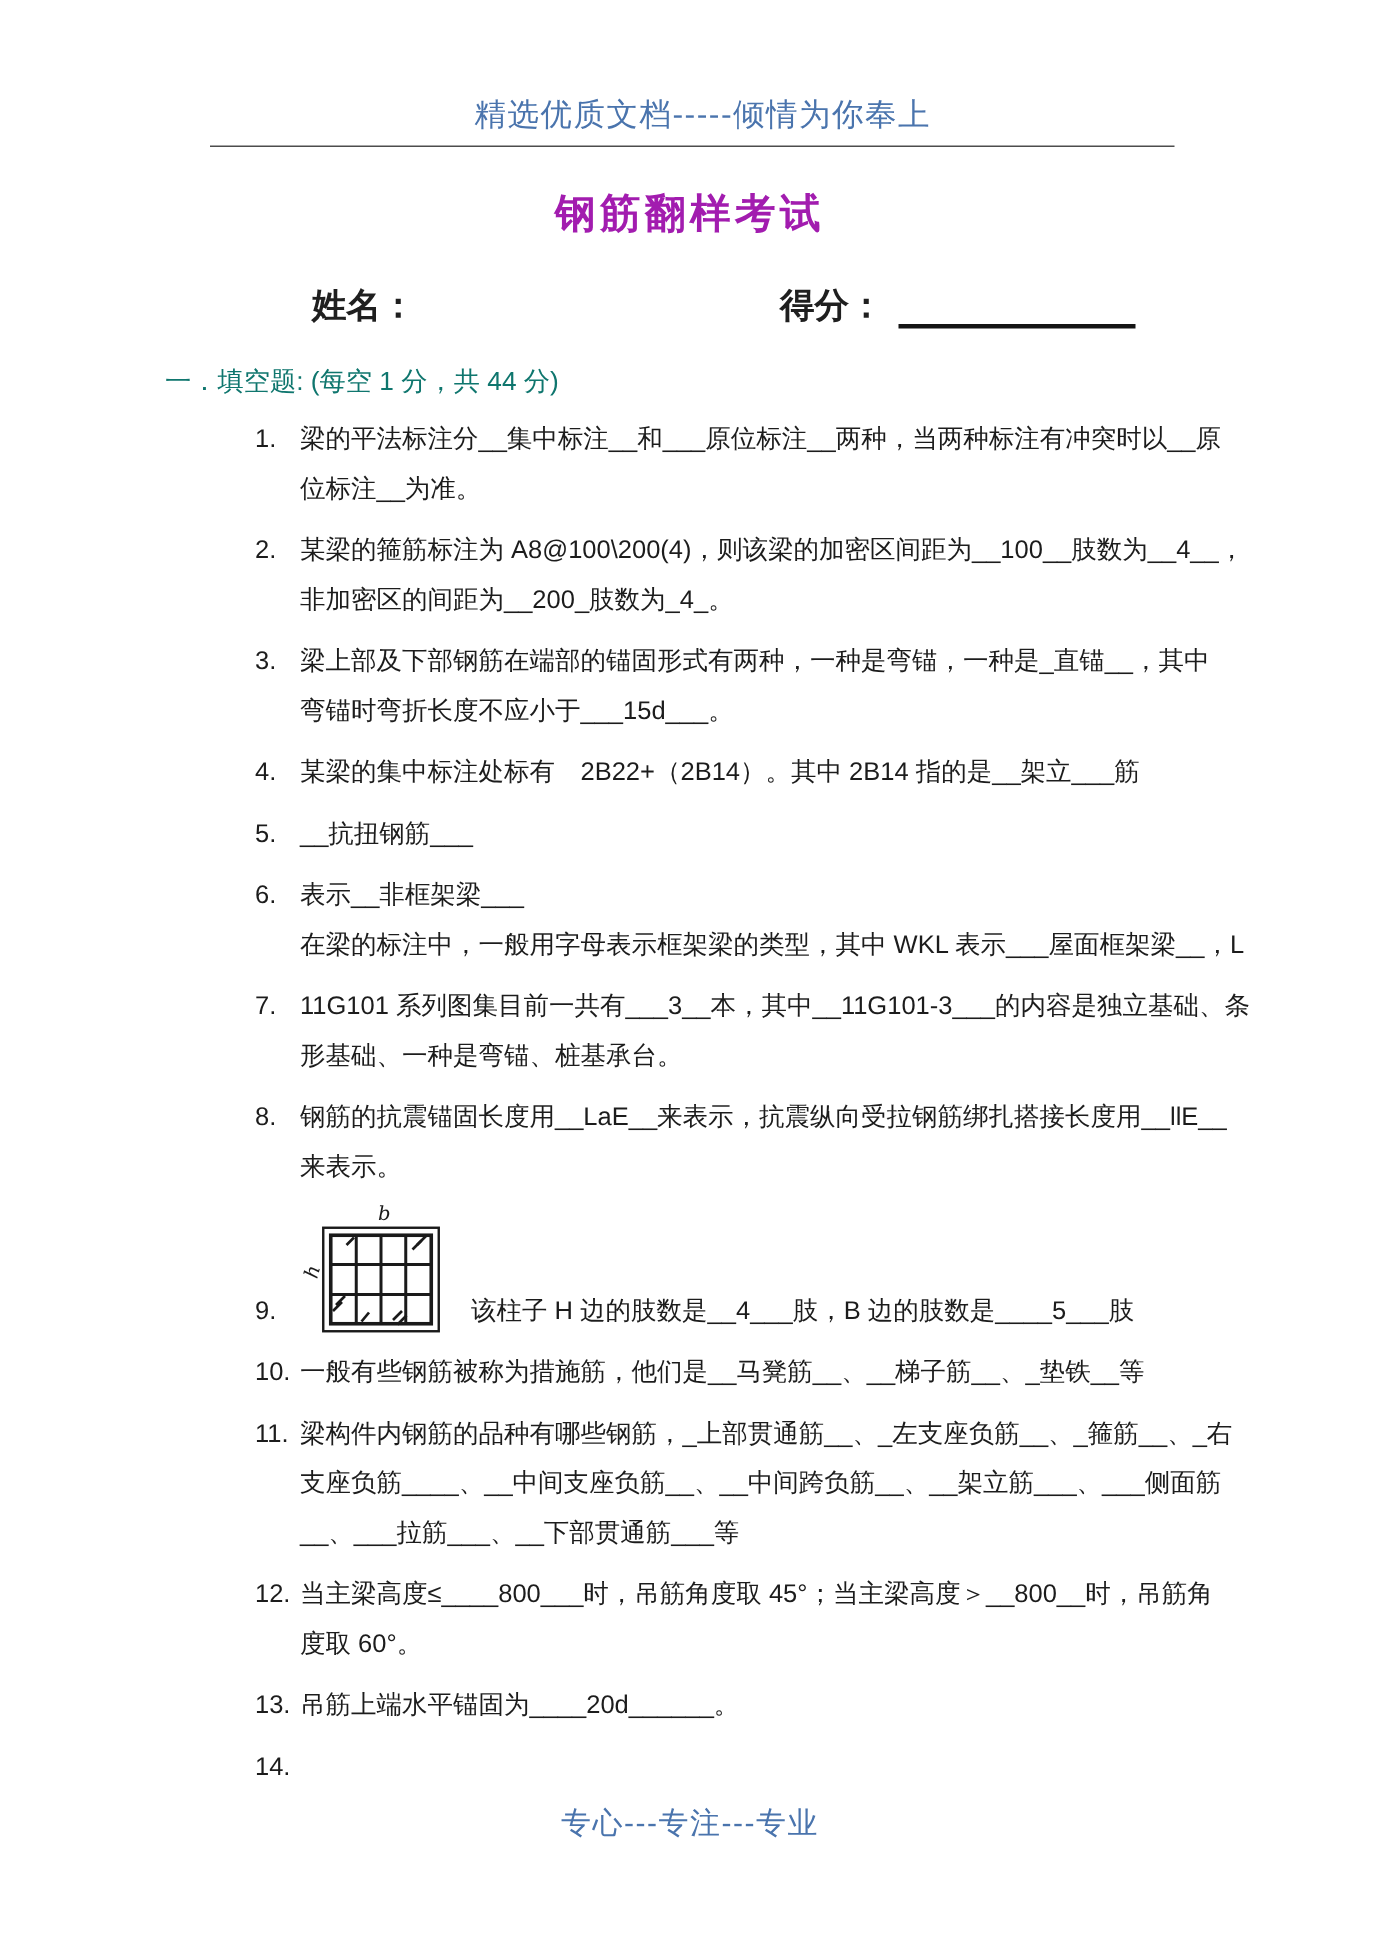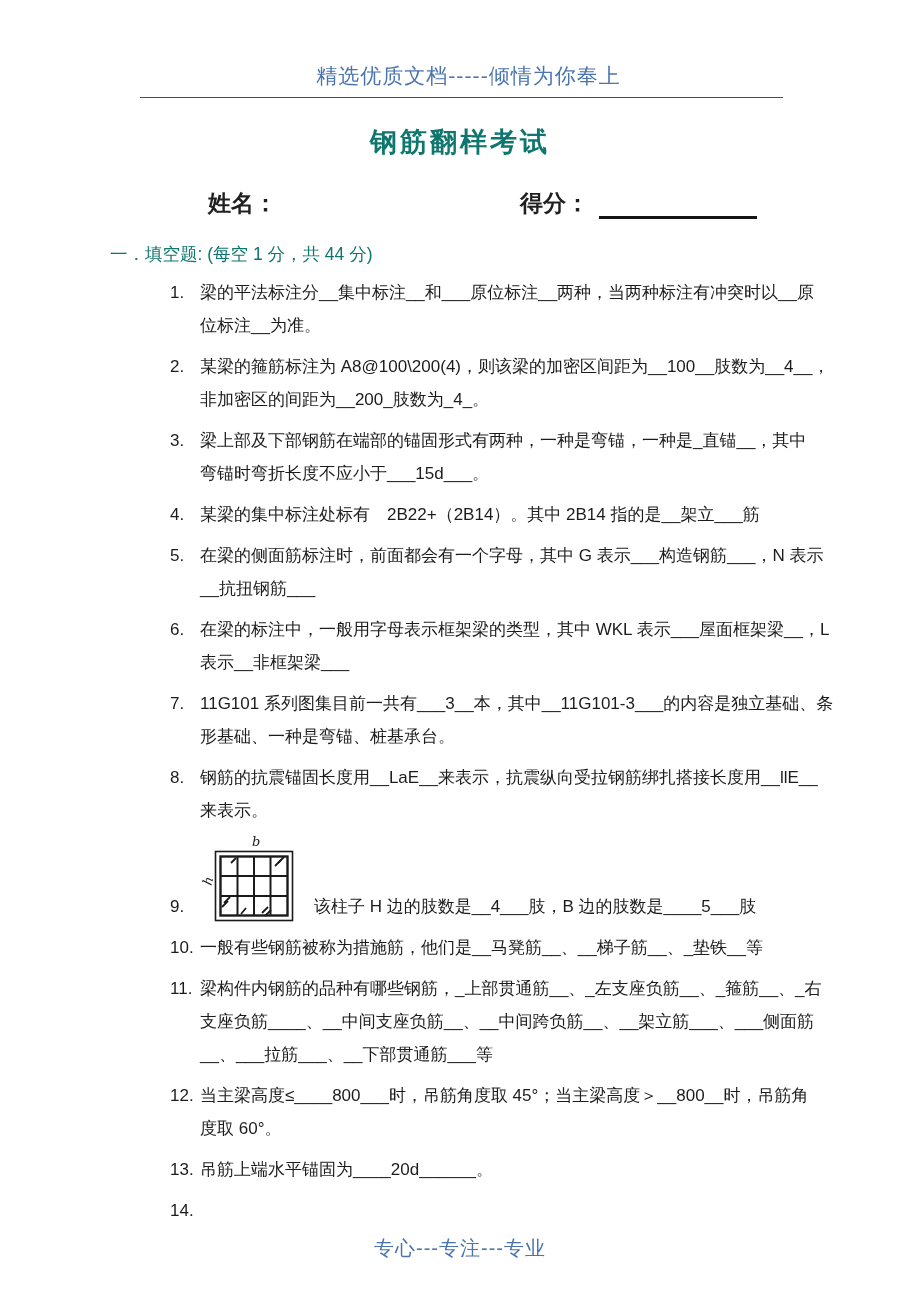--- a/index.html
+++ b/index.html
@@ -34,7 +34,7 @@
     font-size:27px;
     font-weight:bold;
     letter-spacing:3px;
-    color:#0f766e;
+    color:#a21caf;
   }
   .name-score-row {
     position:relative;

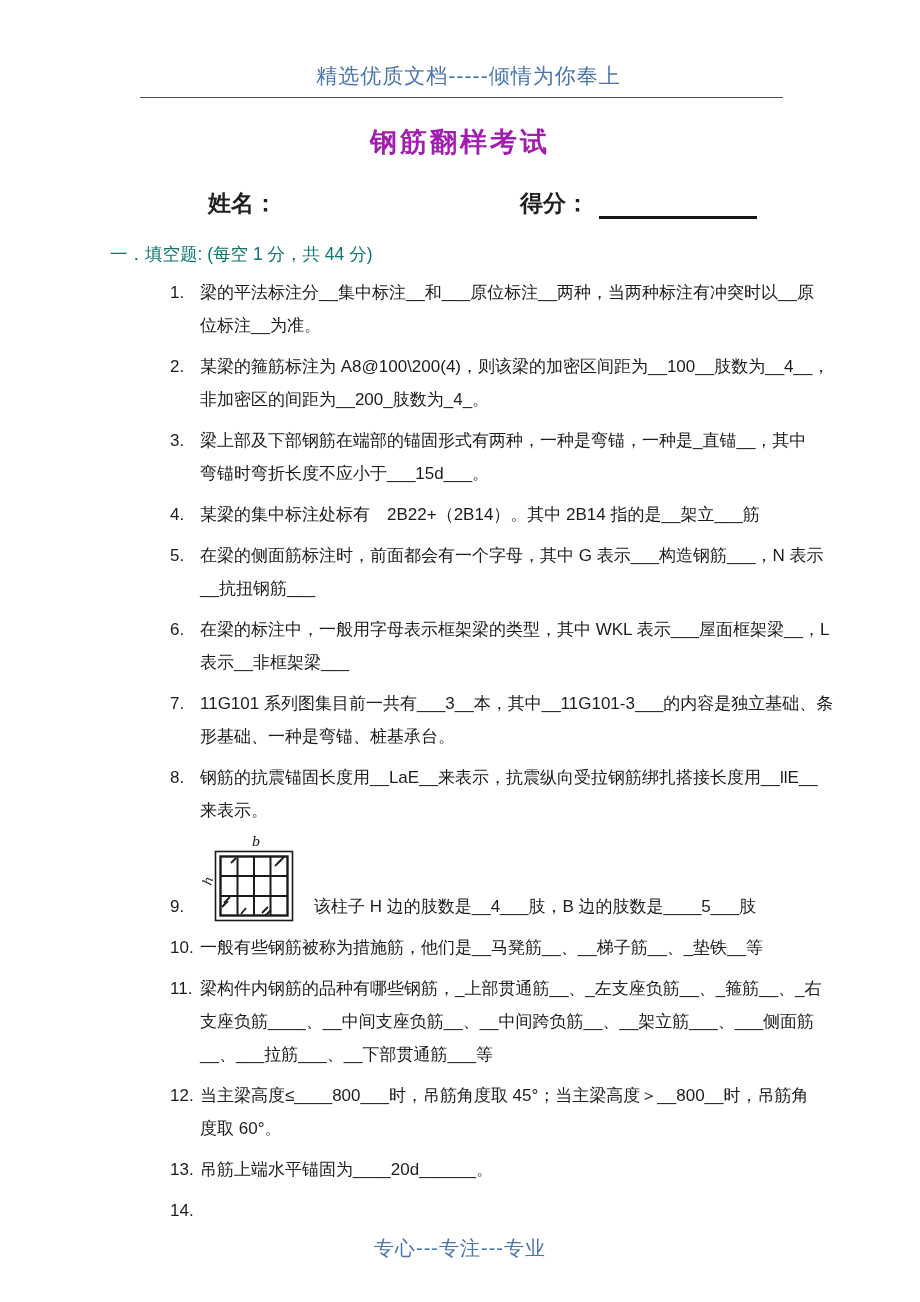--- a/index.html
+++ b/index.html
@@ -128,7 +128,6 @@
       <div class="question">
         <span class="qnum">5.</span>
         <span class="qtext">
-          <div class="qline">在梁的侧面筋标注时，前面都会有一个字母，其中 G 表示___构造钢筋___，N 表示</div>
           <div class="qline">__抗扭钢筋___</div>
         </span>
       </div>

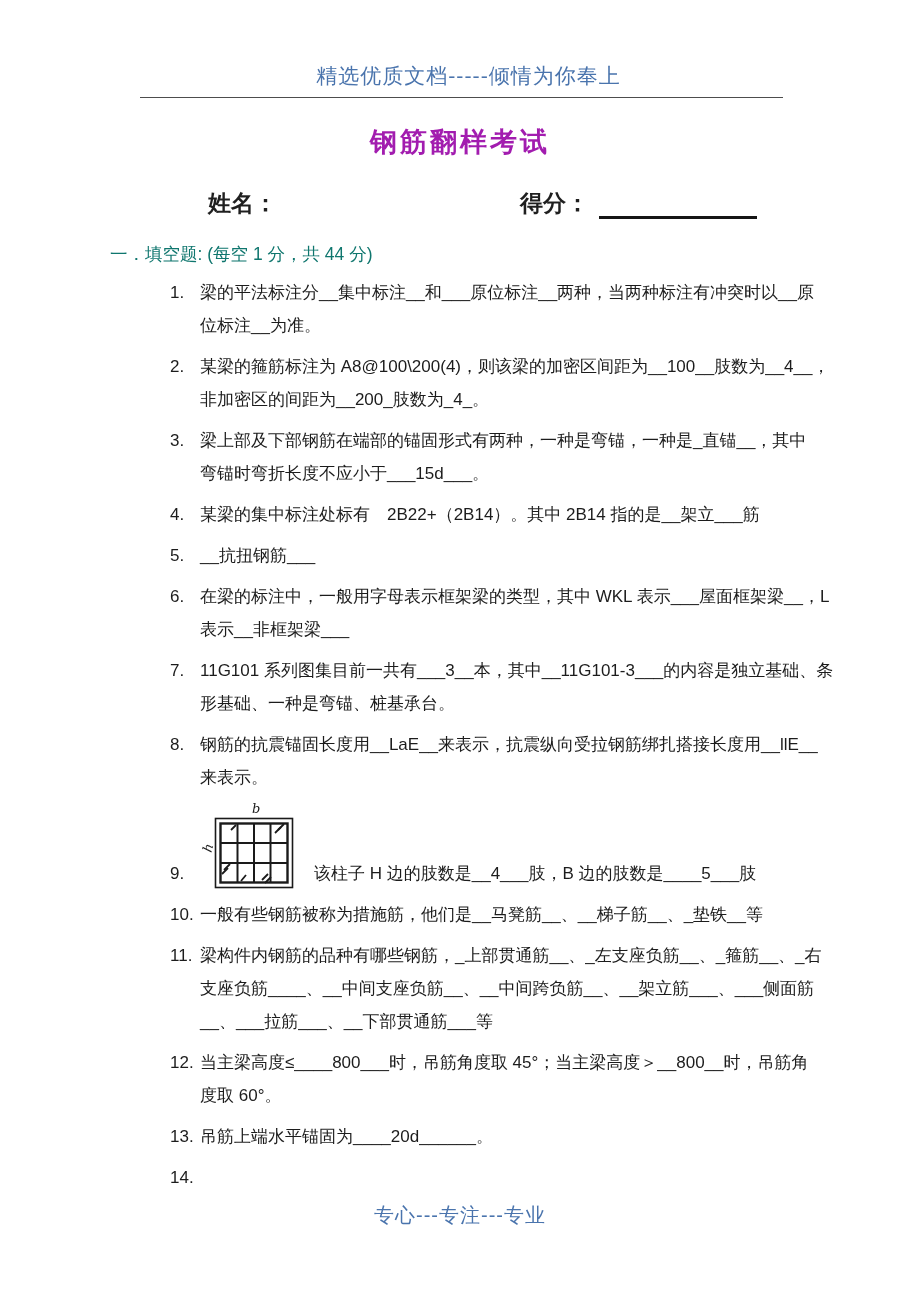--- a/index.html
+++ b/index.html
@@ -134,8 +134,8 @@
       <div class="question">
         <span class="qnum">6.</span>
         <span class="qtext">
+          <div class="qline">表示__非框架梁___</div>
           <div class="qline">在梁的标注中，一般用字母表示框架梁的类型，其中 WKL 表示___屋面框架梁__，L</div>
-          <div class="qline">表示__非框架梁___</div>
         </span>
       </div>
       <div class="question">

